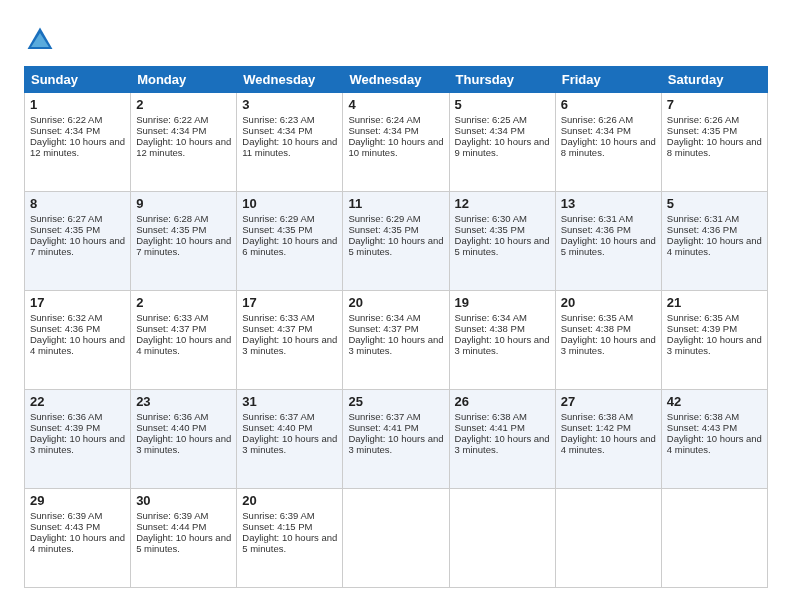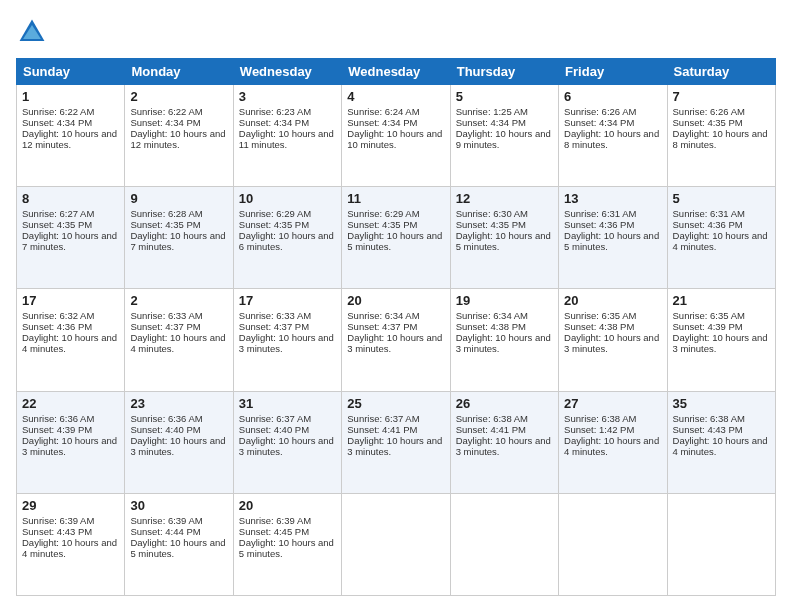--- a/index.html
+++ b/index.html
@@ -13,7 +13,7 @@
     .page {
       width: 792px;
       height: 612px;
-      padding: 16px;
+      padding: 24px;
       display: flex;
       flex-direction: column;
     }

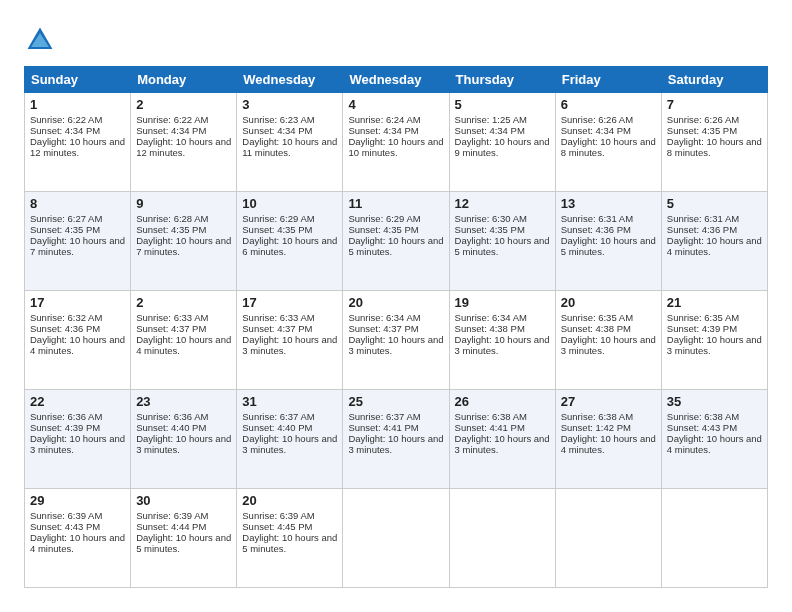--- a/index.html
+++ b/index.html
@@ -131,7 +131,7 @@
           <td><span class="day-num">2</span><span>Sunrise: 6:22 AM</span><br><span>Sunset: 4:34 PM</span><br><span>Daylight: 10 hours and 12 minutes.</span></td>
           <td><span class="day-num">3</span><span>Sunrise: 6:23 AM</span><br><span>Sunset: 4:34 PM</span><br><span>Daylight: 10 hours and 11 minutes.</span></td>
           <td><span class="day-num">4</span><span>Sunrise: 6:24 AM</span><br><span>Sunset: 4:34 PM</span><br><span>Daylight: 10 hours and 10 minutes.</span></td>
-          <td><span class="day-num">5</span><span>Sunrise: 1:25 AM</span><br><span>Sunset: 4:34 PM</span><br><span>Daylight: 10 hours and 9 minutes.</span></td>
+          <td><span class="day-num">5</span><span>Sunrise: 6:25 AM</span><br><span>Sunset: 4:34 PM</span><br><span>Daylight: 10 hours and 9 minutes.</span></td>
           <td><span class="day-num">6</span><span>Sunrise: 6:26 AM</span><br><span>Sunset: 4:34 PM</span><br><span>Daylight: 10 hours and 8 minutes.</span></td>
           <td><span class="day-num">7</span><span>Sunrise: 6:26 AM</span><br><span>Sunset: 4:35 PM</span><br><span>Daylight: 10 hours and 8 minutes.</span></td>
         </tr>

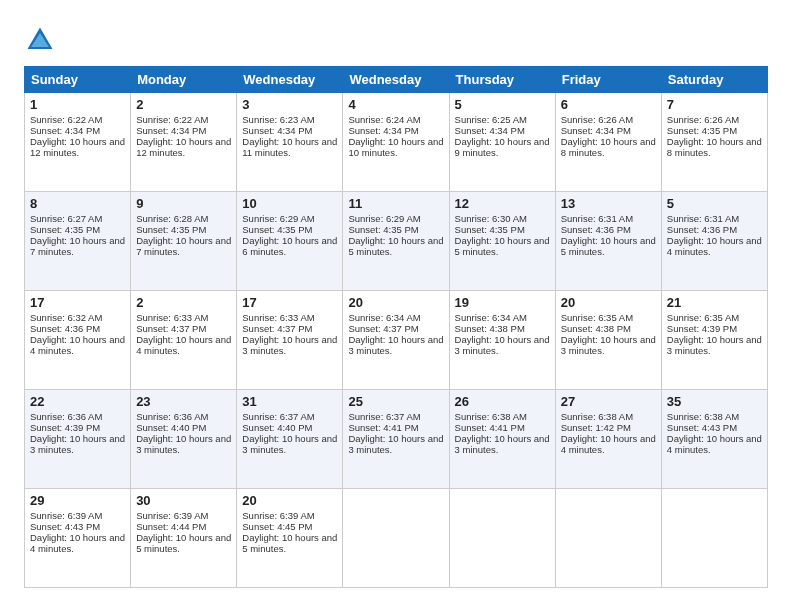--- a/index.html
+++ b/index.html
@@ -160,7 +160,7 @@
           <td><span class="day-num">25</span><span>Sunrise: 6:37 AM</span><br><span>Sunset: 4:41 PM</span><br><span>Daylight: 10 hours and 3 minutes.</span></td>
           <td><span class="day-num">26</span><span>Sunrise: 6:38 AM</span><br><span>Sunset: 4:41 PM</span><br><span>Daylight: 10 hours and 3 minutes.</span></td>
           <td><span class="day-num">27</span><span>Sunrise: 6:38 AM</span><br><span>Sunset: 1:42 PM</span><br><span>Daylight: 10 hours and 4 minutes.</span></td>
-          <td><span class="day-num">35</span><span>Sunrise: 6:38 AM</span><br><span>Sunset: 4:43 PM</span><br><span>Daylight: 10 hours and 4 minutes.</span></td>
+          <td><span class="day-num">42</span><span>Sunrise: 6:38 AM</span><br><span>Sunset: 4:43 PM</span><br><span>Daylight: 10 hours and 4 minutes.</span></td>
         </tr>
         <tr>
           <td><span class="day-num">29</span><span>Sunrise: 6:39 AM</span><br><span>Sunset: 4:43 PM</span><br><span>Daylight: 10 hours and 4 minutes.</span></td>

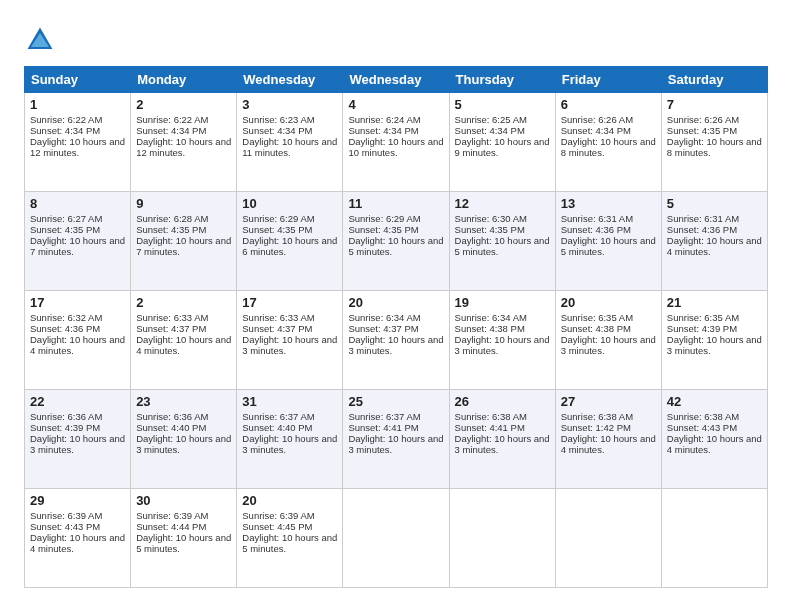--- a/index.html
+++ b/index.html
@@ -165,7 +165,7 @@
         <tr>
           <td><span class="day-num">29</span><span>Sunrise: 6:39 AM</span><br><span>Sunset: 4:43 PM</span><br><span>Daylight: 10 hours and 4 minutes.</span></td>
           <td><span class="day-num">30</span><span>Sunrise: 6:39 AM</span><br><span>Sunset: 4:44 PM</span><br><span>Daylight: 10 hours and 5 minutes.</span></td>
-          <td><span class="day-num">20</span><span>Sunrise: 6:39 AM</span><br><span>Sunset: 4:45 PM</span><br><span>Daylight: 10 hours and 5 minutes.</span></td>
+          <td><span class="day-num">20</span><span>Sunrise: 6:39 AM</span><br><span>Sunset: 4:15 PM</span><br><span>Daylight: 10 hours and 5 minutes.</span></td>
           <td class="empty-cell"></td>
           <td class="empty-cell"></td>
           <td class="empty-cell"></td>

